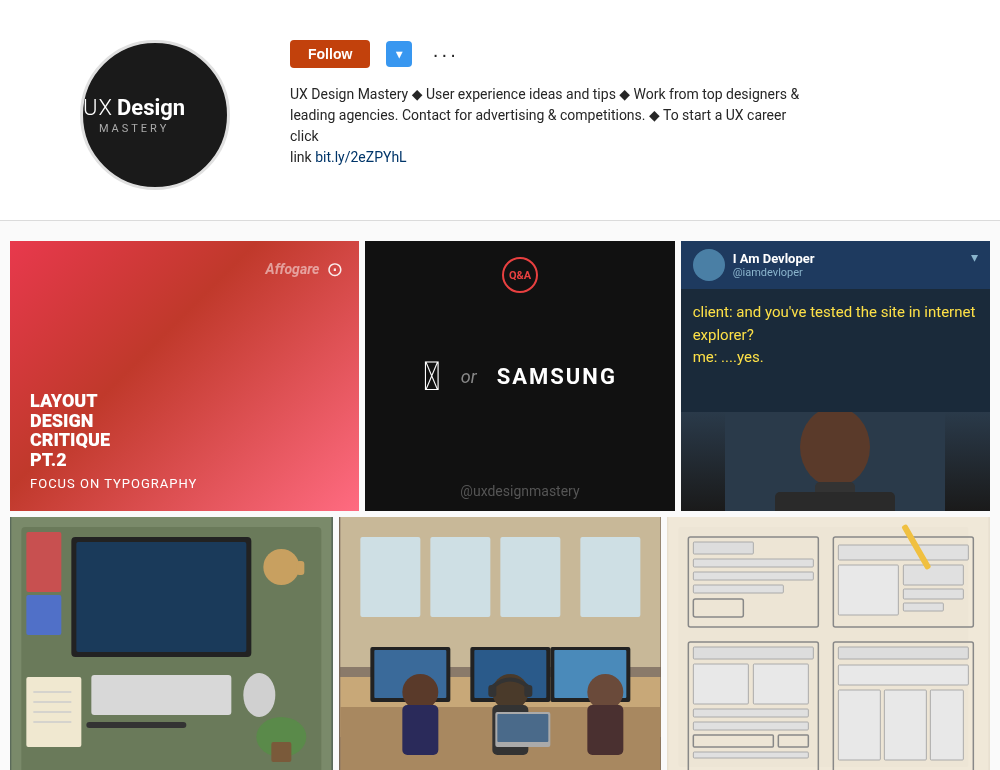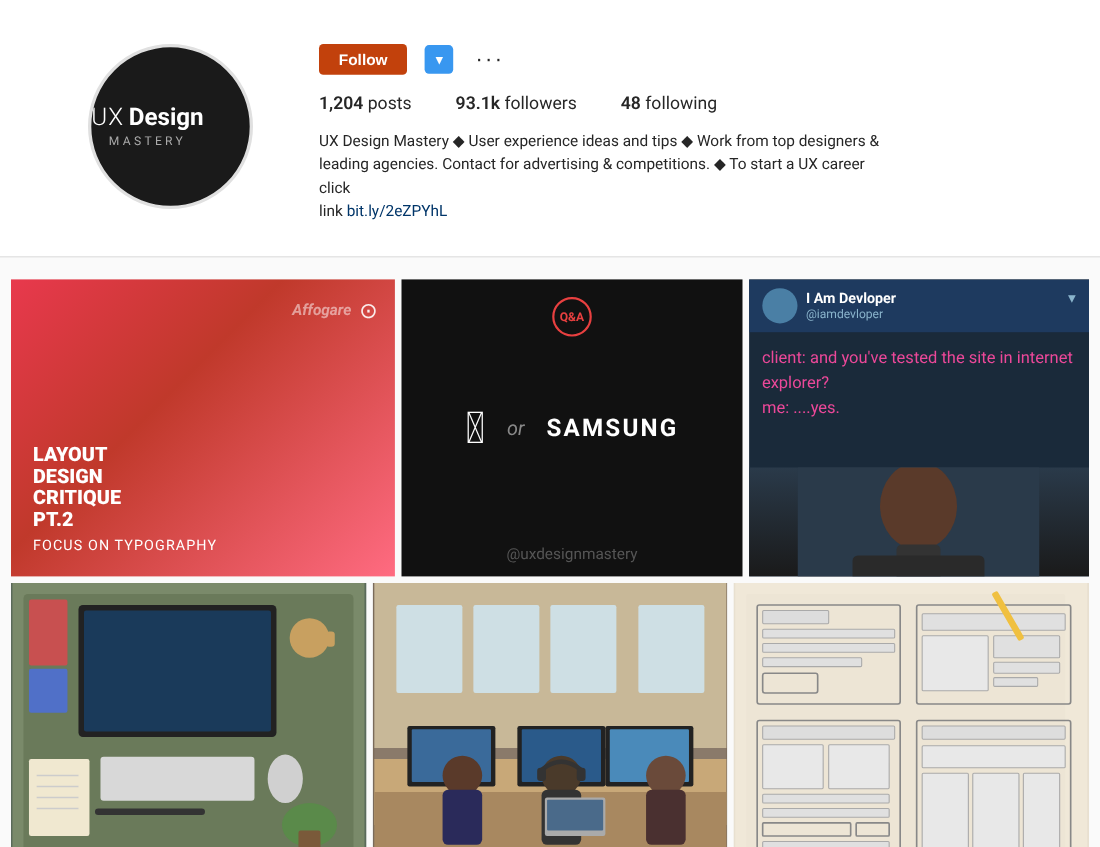--- a/index.html
+++ b/index.html
@@ -377,20 +377,6 @@
       <button class="more-button">···</button>
     </div>
 
-    <div class="stats-row">
-      <div class="stat-item">
-        <span class="stat-count">1,204</span>
-        <span>posts</span>
-      </div>
-      <div class="stat-item">
-        <span class="stat-count">93.1k</span>
-        <span>followers</span>
-      </div>
-      <div class="stat-item">
-        <span class="stat-count">48</span>
-        <span>following</span>
-      </div>
-    </div>
 
     <div class="bio-section">
       <span>UX Design Mastery ◆ User experience ideas and tips ◆ Work from top designers &amp;</span><br>

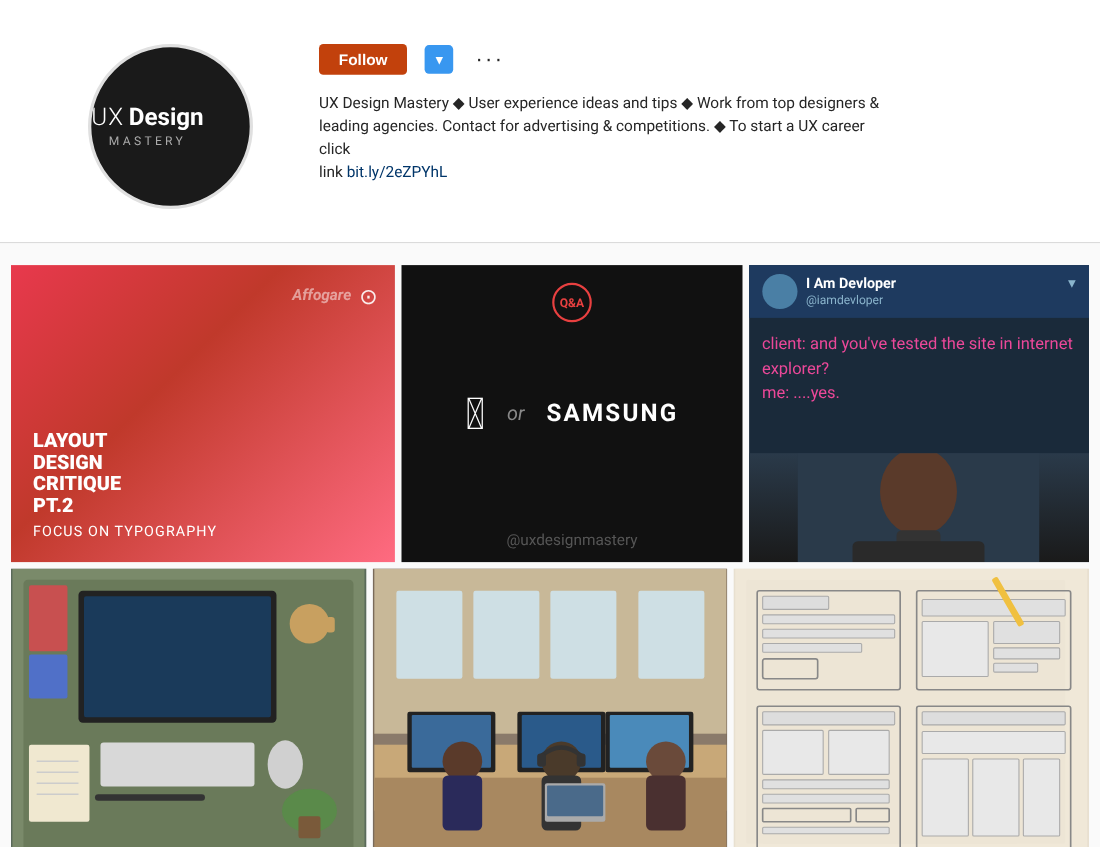--- a/index.html
+++ b/index.html
@@ -316,7 +316,7 @@
 
     .post-3-text {
       padding: 12px;
-      color: #ec4899;
+      color: #fde047;
       font-size: 15px;
       line-height: 1.5;
       flex: 1;

